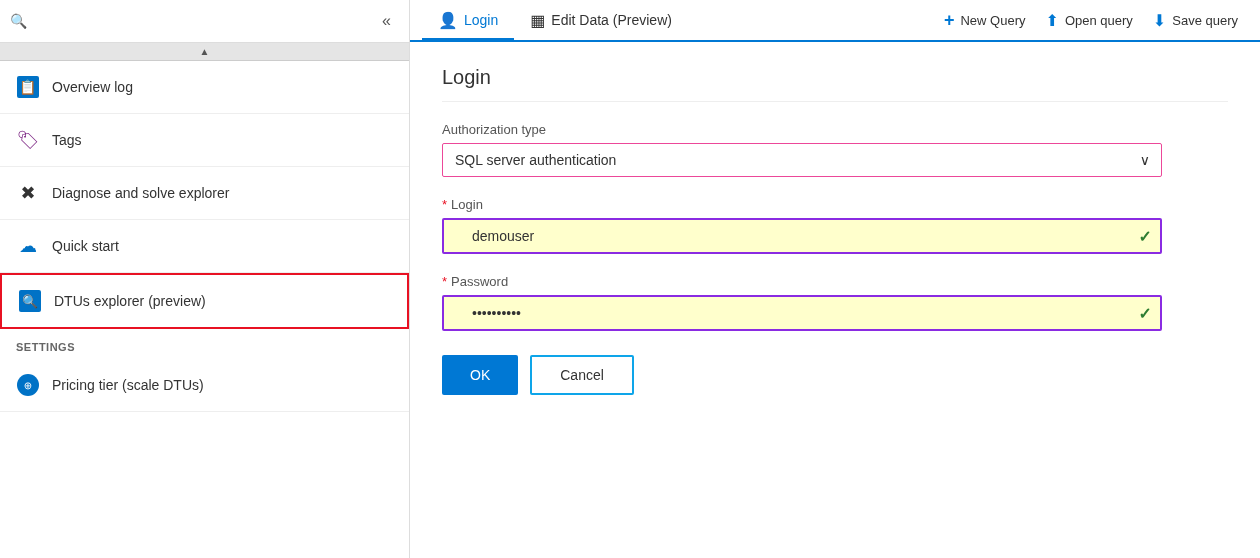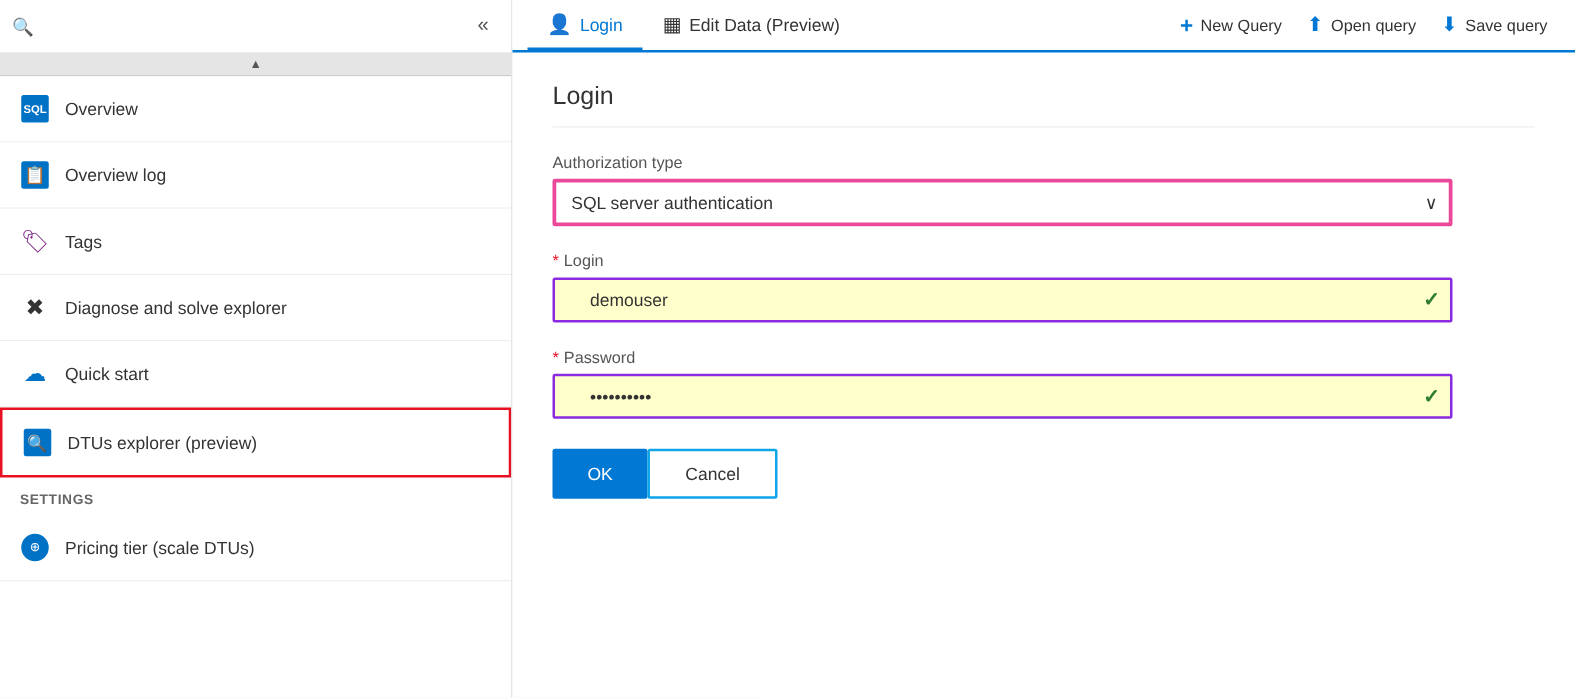--- a/index.html
+++ b/index.html
@@ -314,12 +314,6 @@
 
   <div id="nav-list">
 
-    <div class="nav-item">
-      <div class="nav-icon">
-        <div class="icon-sql">SQL</div>
-      </div>
-      <span>Overview</span>
-    </div>
 
     <div class="nav-item">
       <div class="nav-icon">

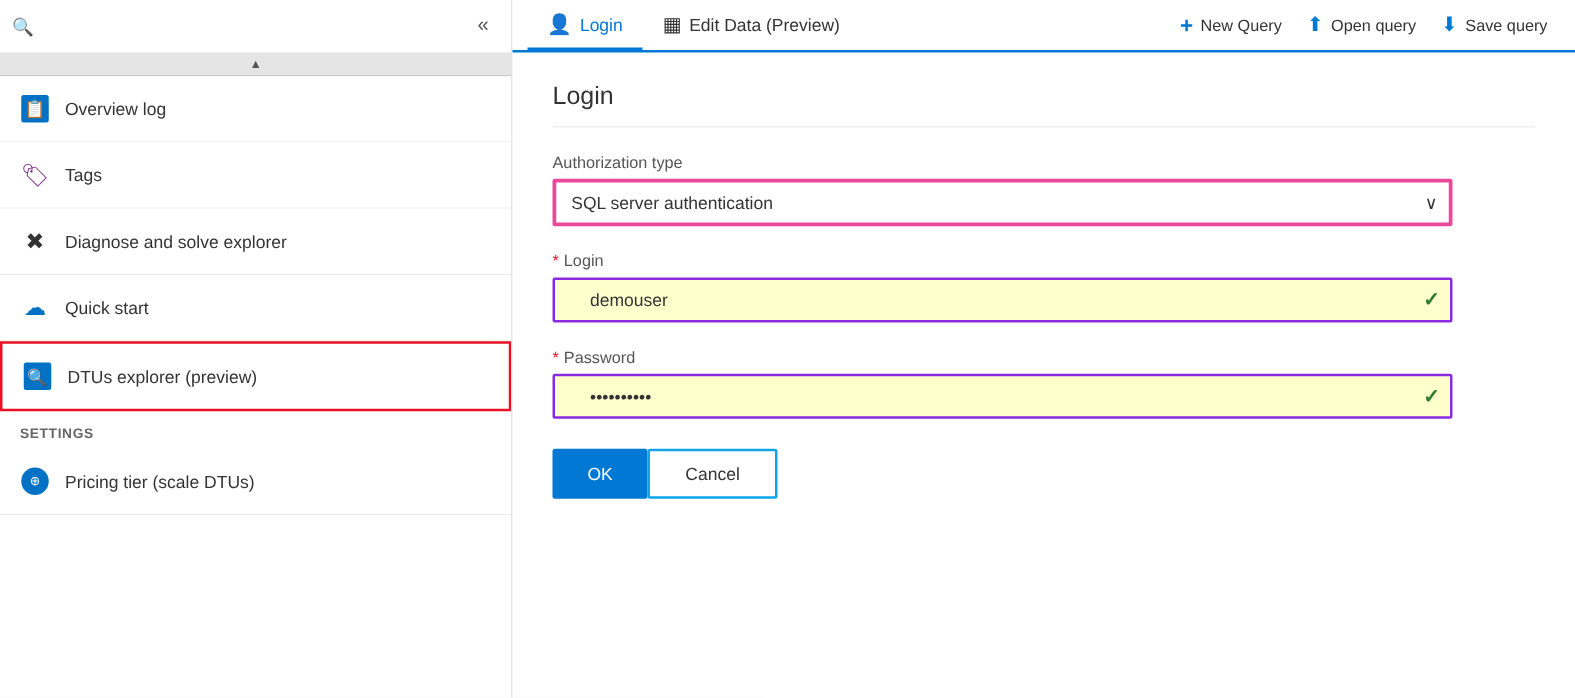--- a/index.html
+++ b/index.html
@@ -218,7 +218,7 @@
     }
     .select-wrapper select {
       width: 100%;
-      border: 3px solid #ec4899;
+      border: 1px solid #ec4899;
       border-radius: 2px;
       padding: 8px 12px;
       font-size: 14px;

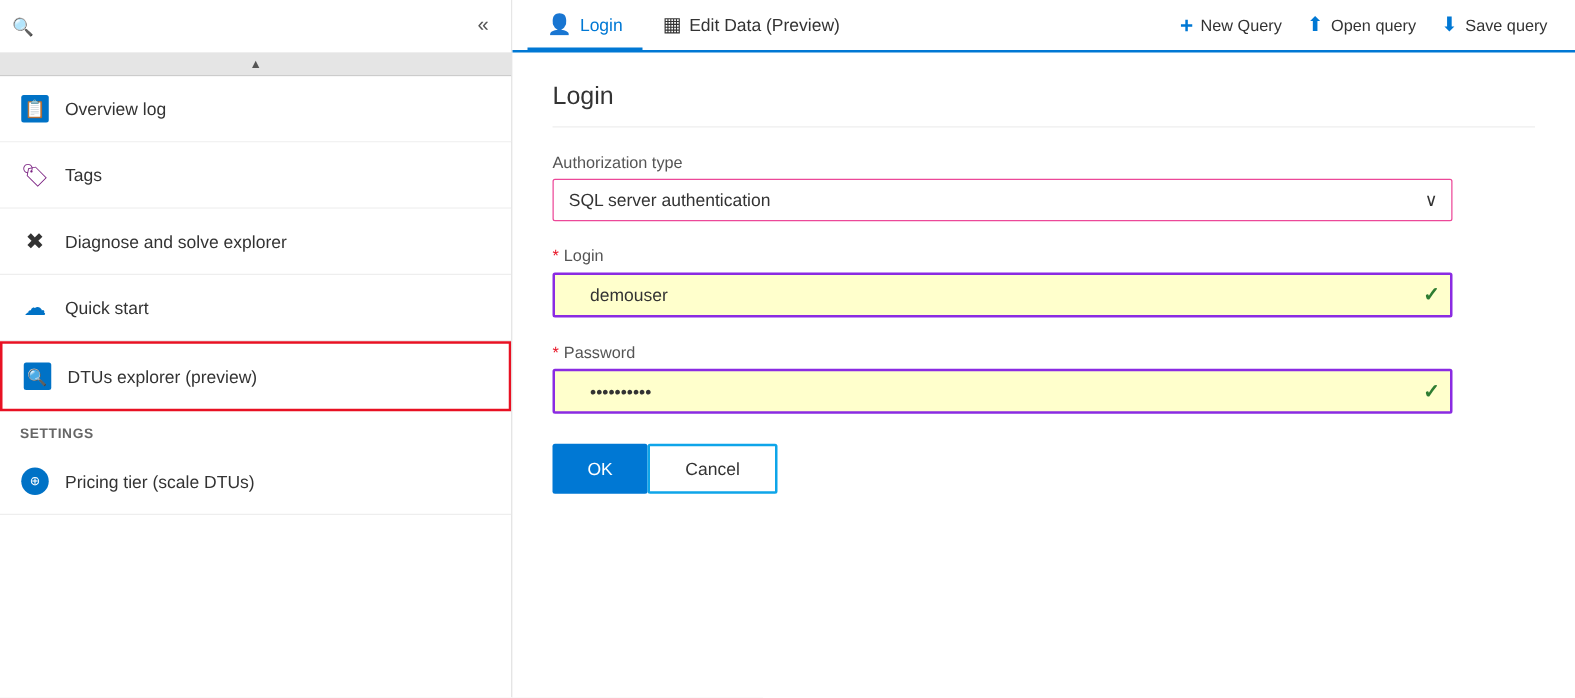--- a/index.html
+++ b/index.html
@@ -265,6 +265,7 @@
 
     .form-actions {
       display: flex;
+      gap: 12px;
       margin-top: 24px;
     }
 

